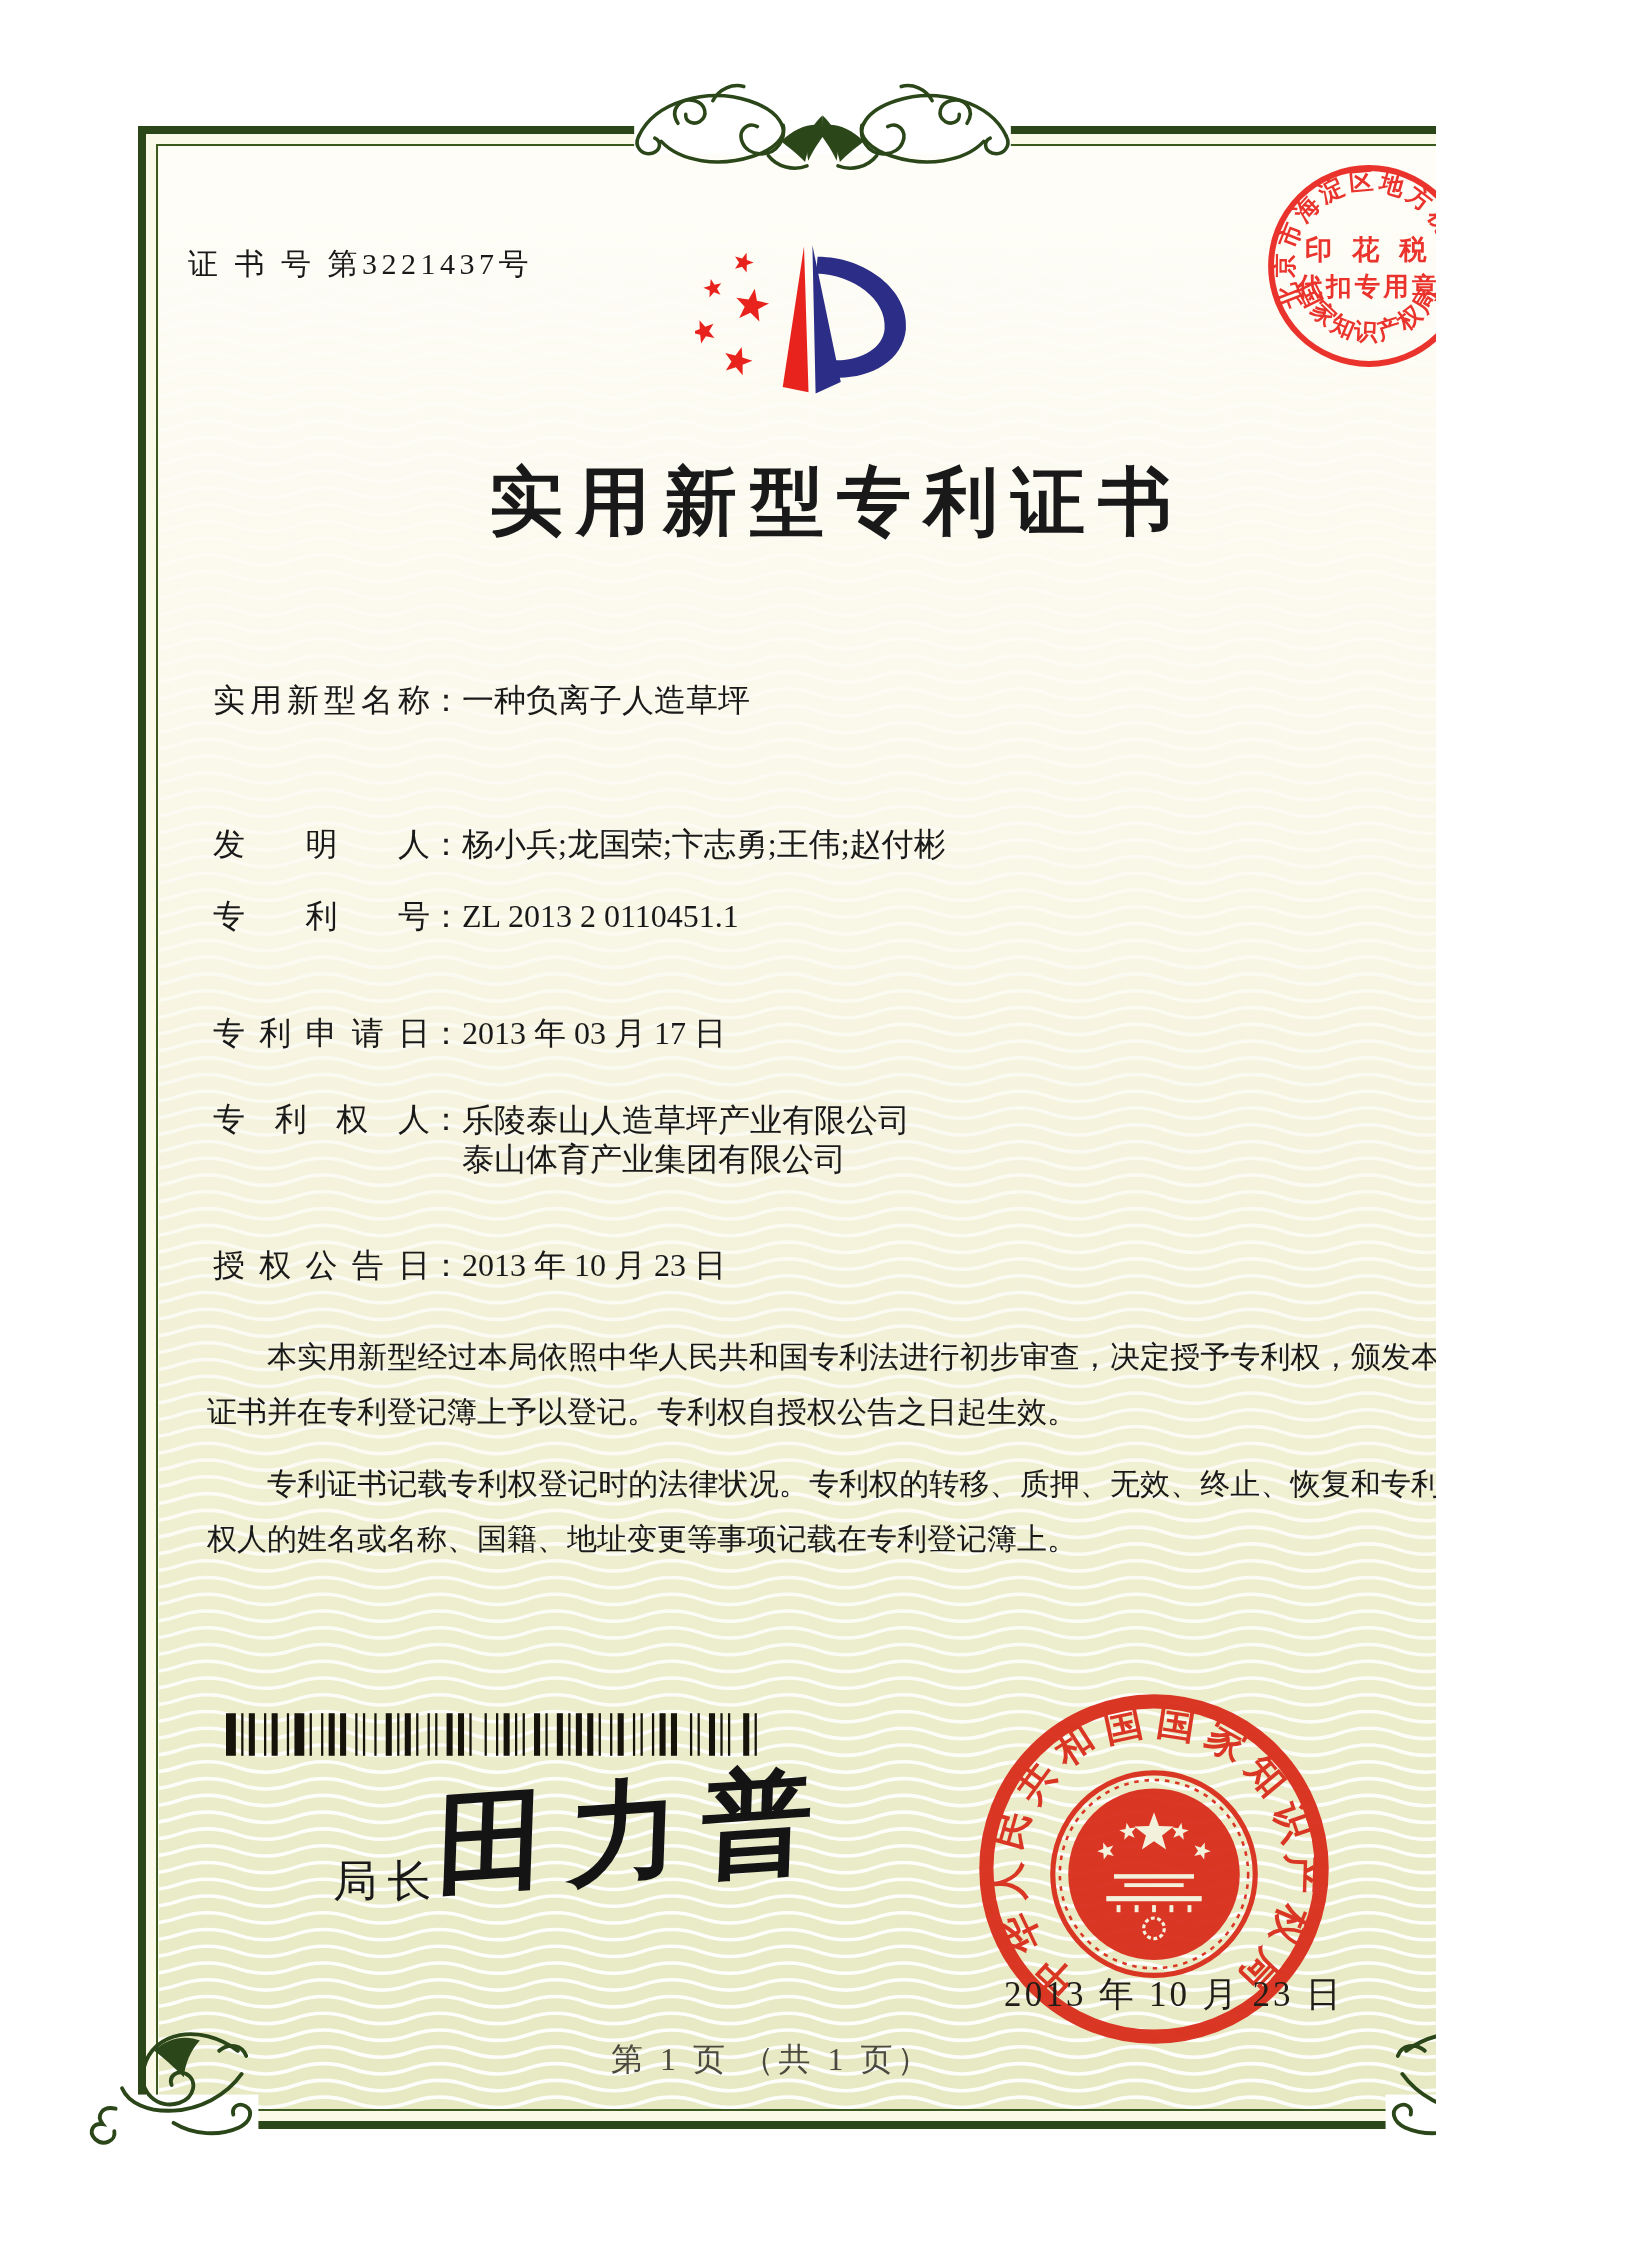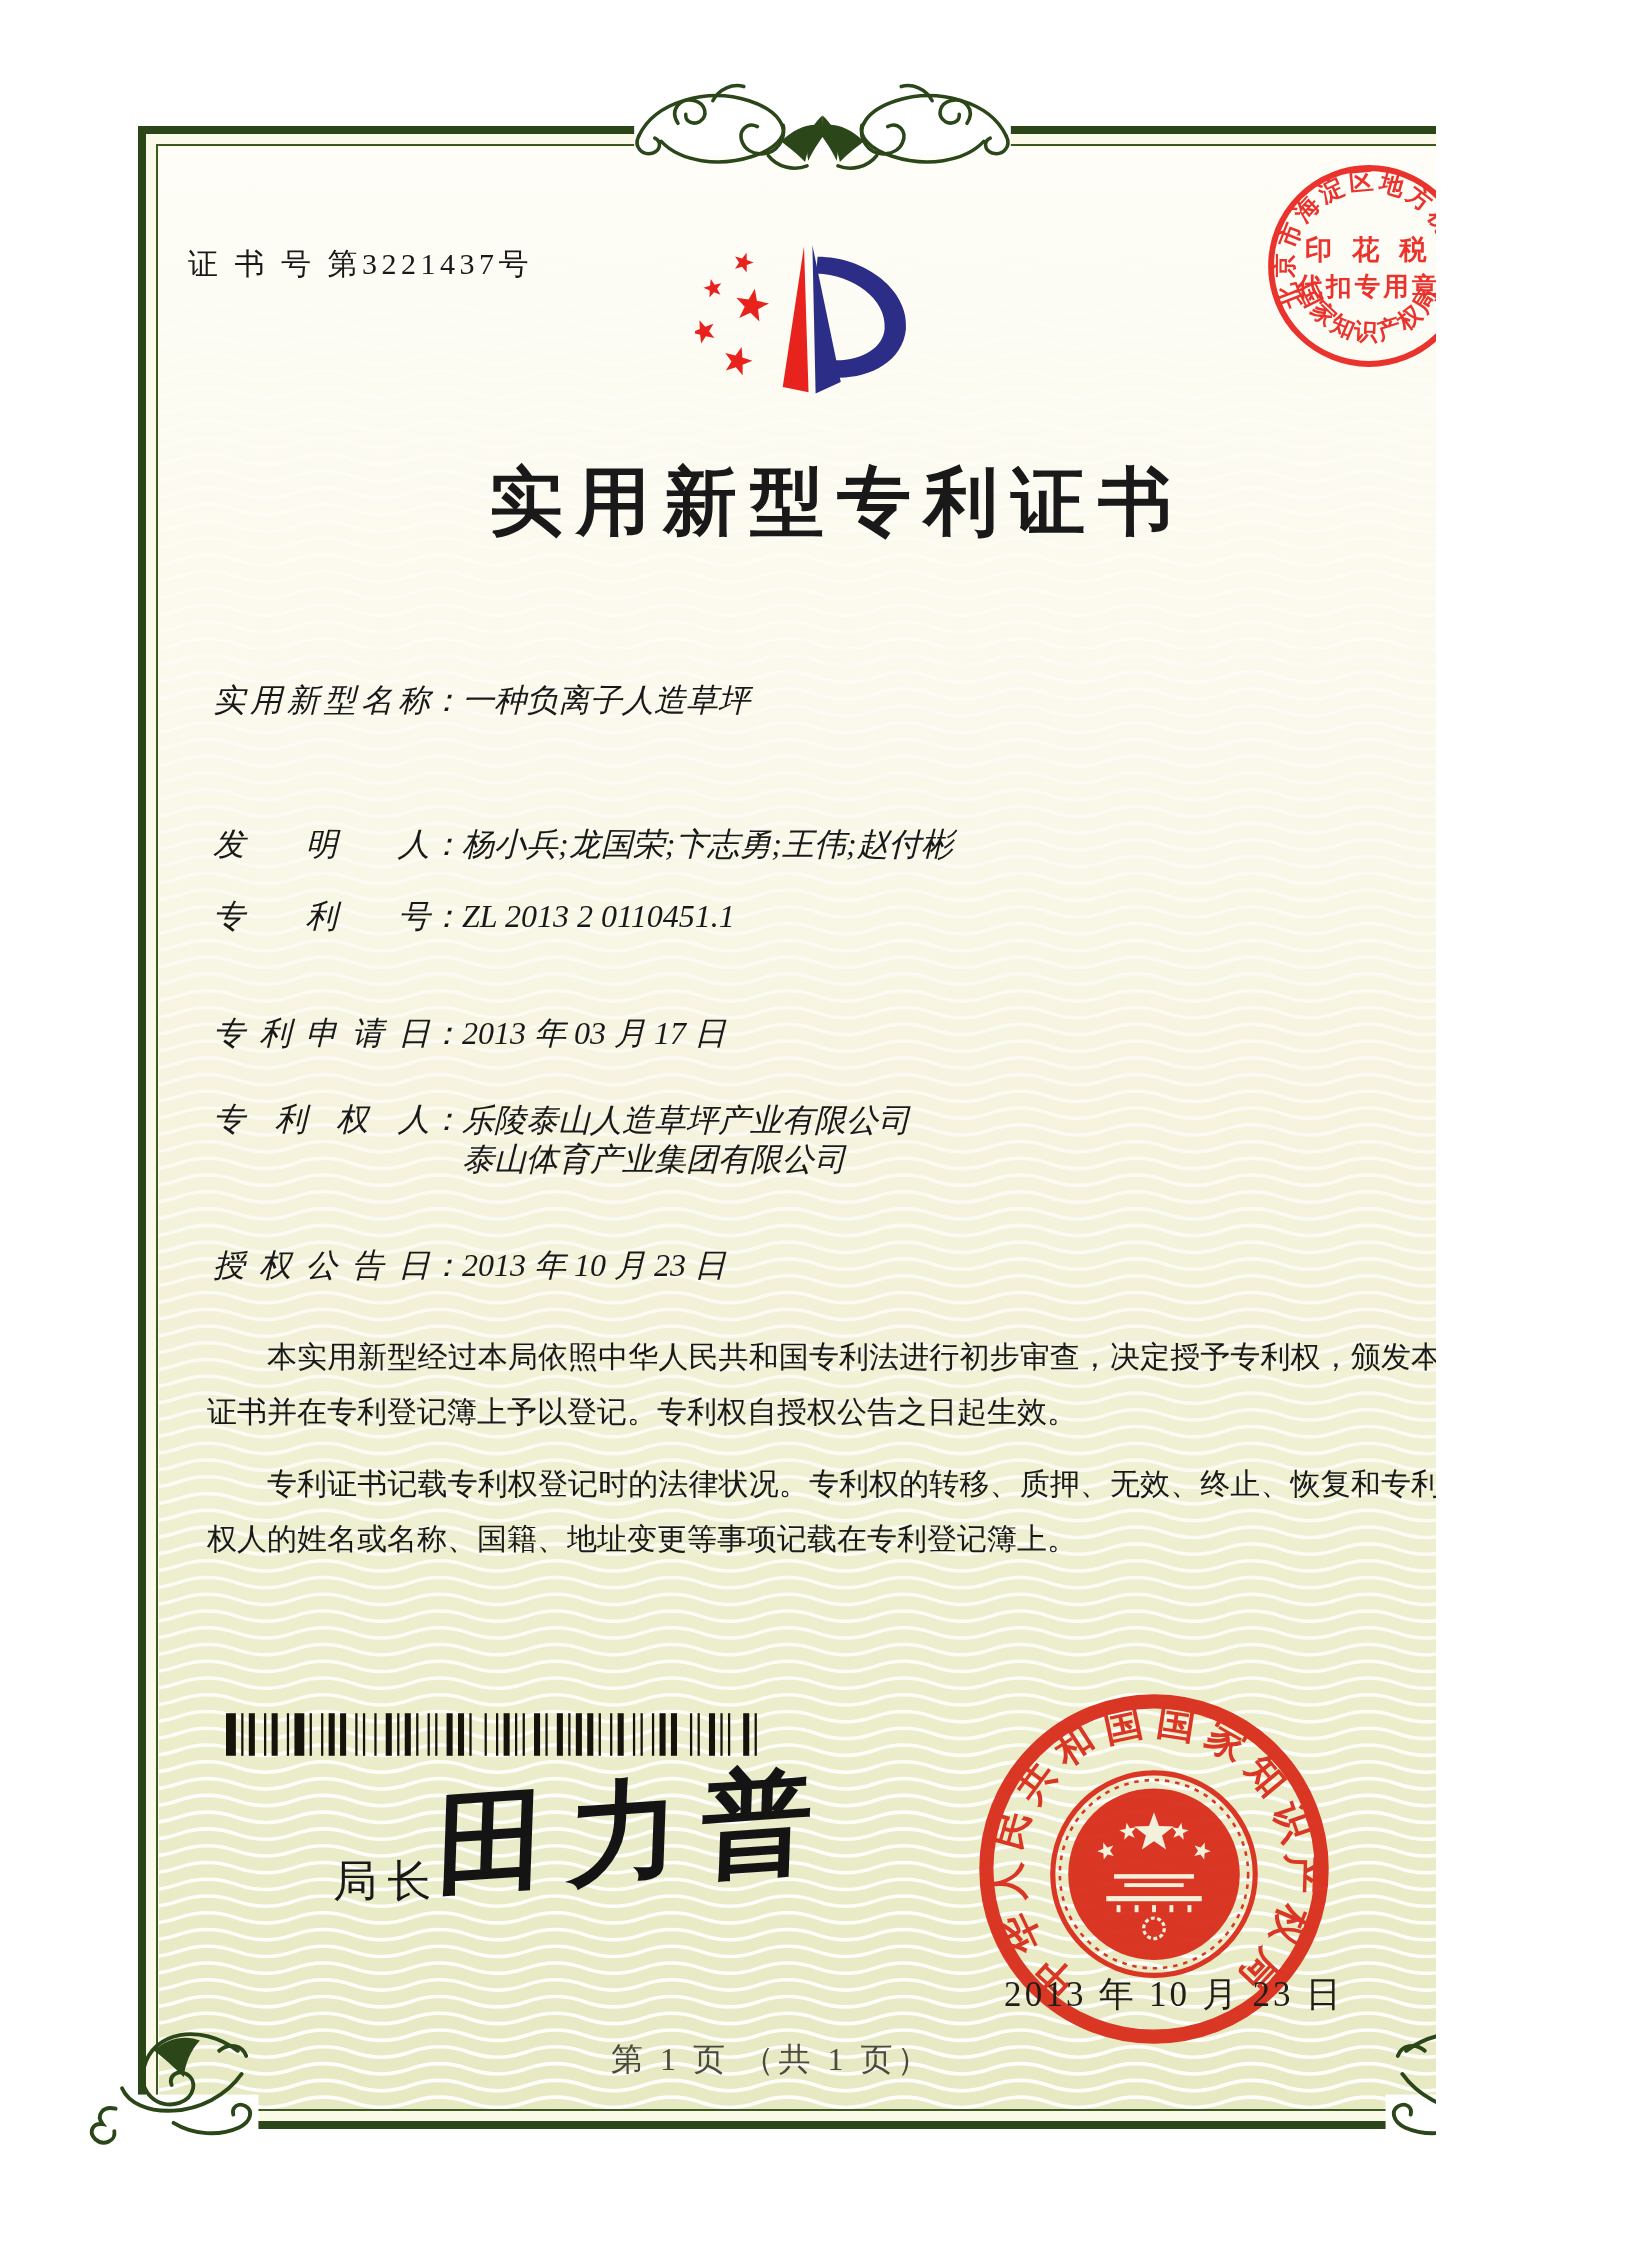--- a/index.html
+++ b/index.html
@@ -27,7 +27,7 @@
   .cert-number{left:188px;top:244px;font-size:30px;letter-spacing:4.5px;}
   .title{left:0;top:453px;width:1645px;text-align:center;font-size:74px;font-weight:bold;
          letter-spacing:13px;padding-left:29px;box-sizing:border-box;}
-  .field-row{left:213px;font-size:32px;line-height:1.18;white-space:nowrap;display:flex;font-style:italic;}
+  .field-row{left:213px;font-size:32px;line-height:1.18;white-space:nowrap;display:flex;}
   .flabel{display:inline-block;width:217px;text-align:justify;text-align-last:justify;}
   .fvalues div{line-height:39px;}
   .paras{left:190px;top:1312px;width:1268px;font-size:30px;line-height:55px;text-align:justify;}

